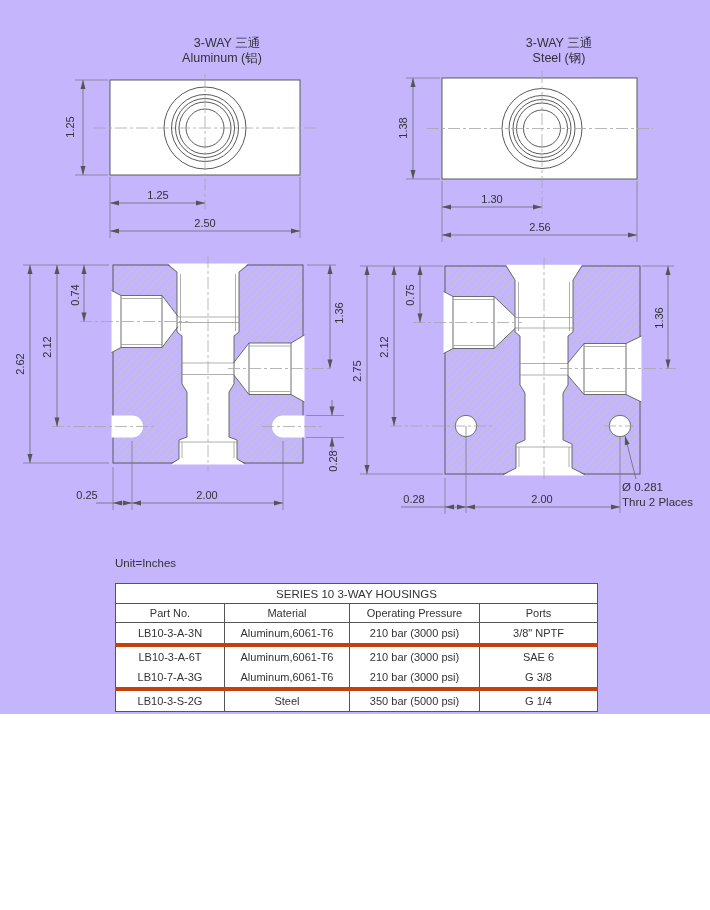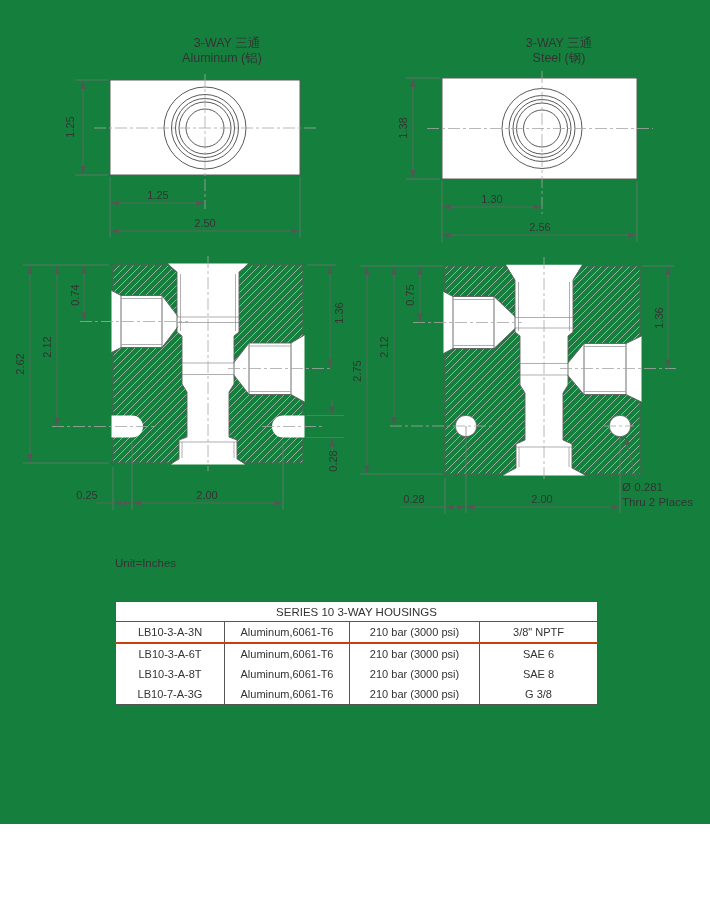--- a/index.html
+++ b/index.html
@@ -3,7 +3,7 @@
 <meta charset="utf-8">
 <style>
   html,body{margin:0;padding:0;background:#fff;}
-  #screen{position:relative;width:710px;height:824px;background:#15803d;overflow:hidden;
+  #screen{position:relative;width:710px;height:714px;background:#c4b5fd;overflow:hidden;
           font-family:"Liberation Sans","DejaVu Sans",sans-serif;}
   svg{position:absolute;left:0;top:0;}
   svg text{fill:#333;font-family:"Liberation Sans","DejaVu Sans",sans-serif;}

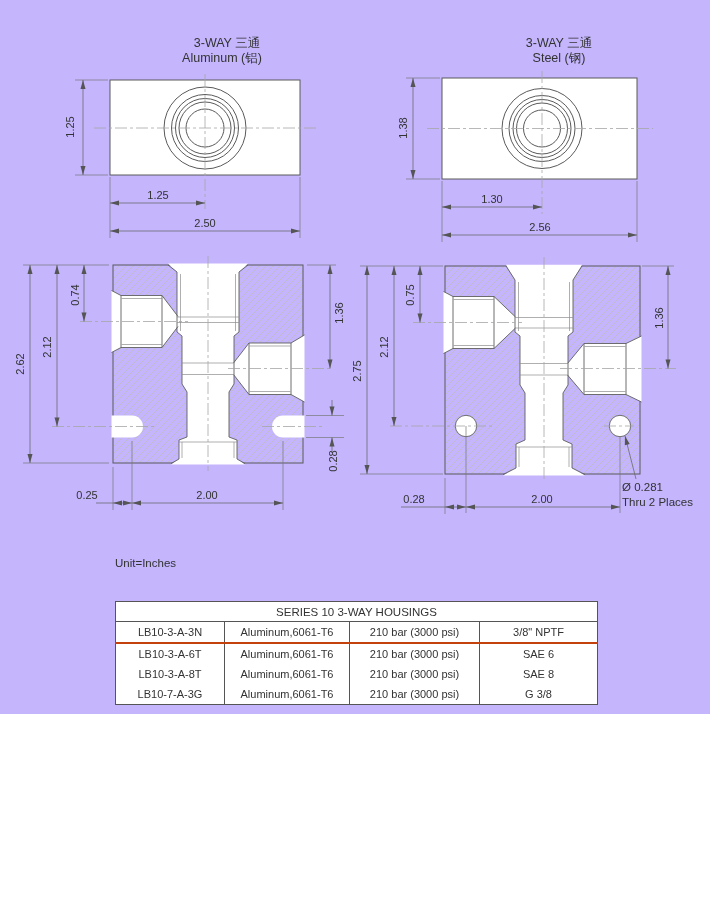--- a/index.html
+++ b/index.html
@@ -22,7 +22,7 @@
   .dim{fill:none;stroke:#666;stroke-width:0.75;marker-start:url(#as);marker-end:url(#ae);}
   .dime{fill:none;stroke:#666;stroke-width:0.75;marker-end:url(#ae);}
   .dimp{fill:none;stroke:#666;stroke-width:0.75;}
-  .spec-table{position:absolute;left:115px;top:601px;width:482px;border-collapse:collapse;
+  .spec-table{position:absolute;left:115px;top:583px;width:482px;border-collapse:collapse;
       table-layout:fixed;font-size:11px;color:#333;border:1px solid #555;background:#fff;padding-left:22px;}
   .spec-table td{border-left:1px solid #555;border-right:1px solid #555;text-align:center;
       padding:0;height:20px;white-space:nowrap;overflow:hidden;}

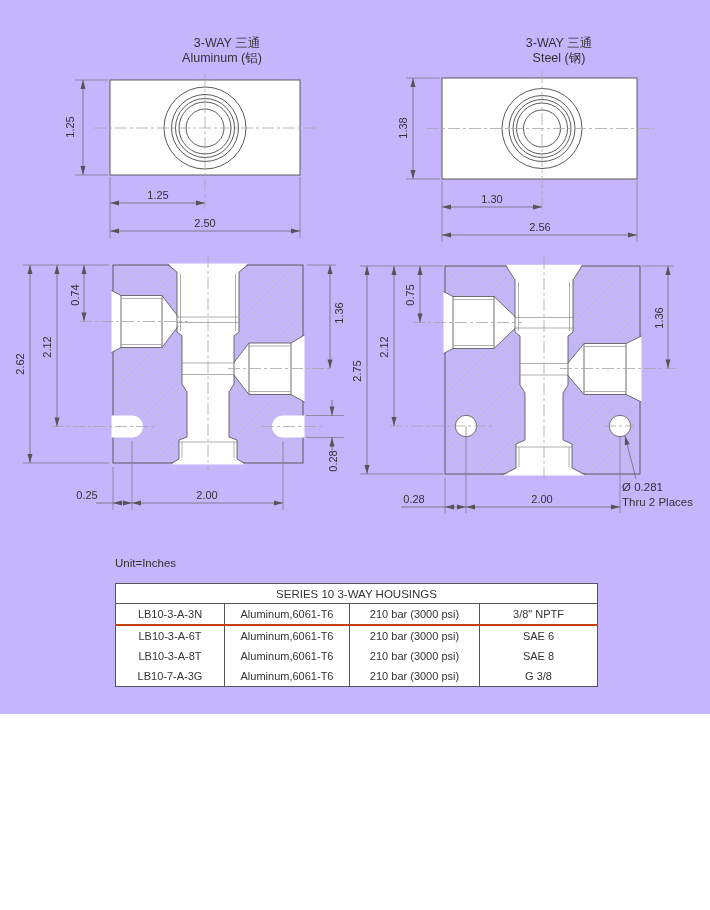--- a/index.html
+++ b/index.html
@@ -224,6 +224,12 @@
     <tr class="t-title">
       <td colspan="4">SERIES 10 3-WAY HOUSINGS</td>
     </tr>
+    <tr class="t-head">
+      <td>Part No.</td>
+      <td>Material</td>
+      <td>Operating Pressure</td>
+      <td>Ports</td>
+    </tr>
   </thead>
   <tbody>
     <tr>

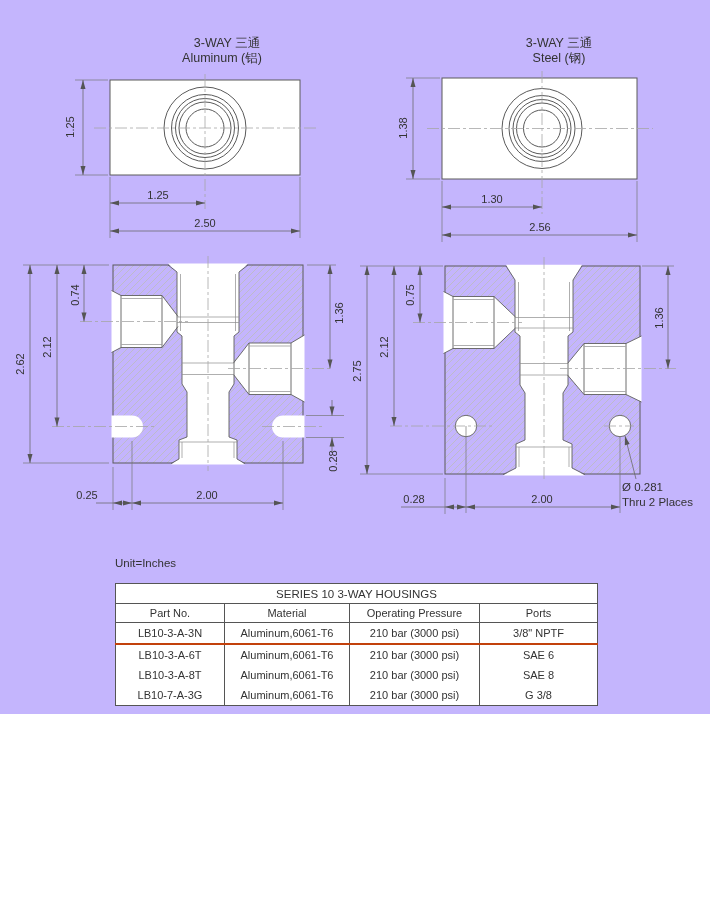--- a/index.html
+++ b/index.html
@@ -28,7 +28,7 @@
       padding:0;height:20px;white-space:nowrap;overflow:hidden;}
   .t-title td{border-bottom:1px solid #555;height:19px;font-size:11.5px;}
   .t-head td{border-bottom:1px solid #555;height:18px;}
-  tr.gs td{border-top:2px solid #c2410c;}
+  tr.gs td{border-top:4px solid #c2410c;}
 </style>
 </head>
 <body>

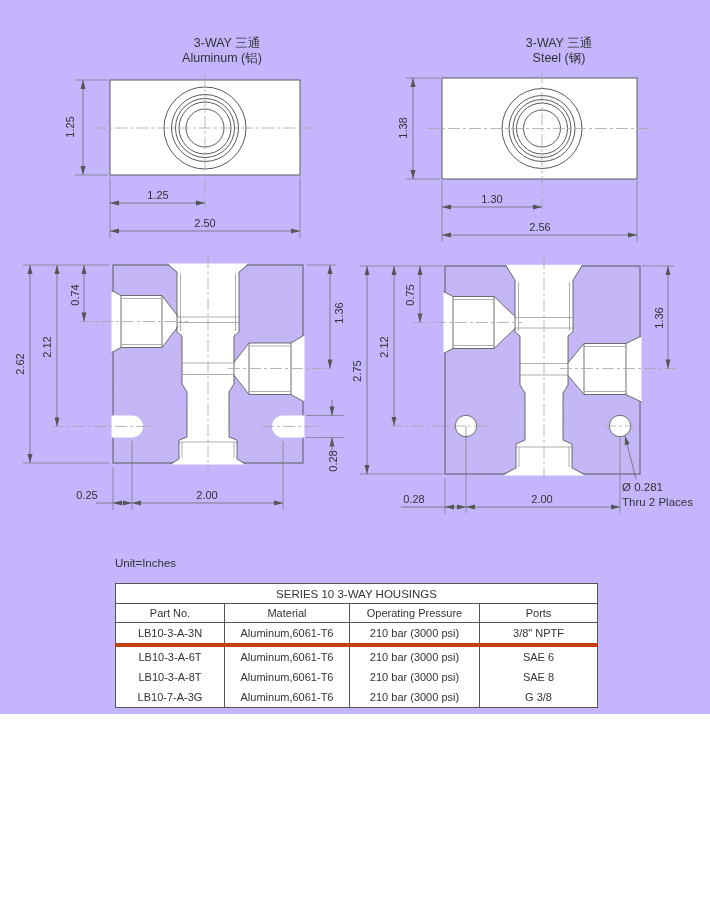--- a/index.html
+++ b/index.html
@@ -245,12 +245,6 @@
       <td>SAE 6</td>
     </tr>
     <tr>
-      <td>LB10-3-A-8T</td>
-      <td>Aluminum,6061-T6</td>
-      <td>210 bar (3000 psi)</td>
-      <td>SAE 8</td>
-    </tr>
-    <tr>
       <td>LB10-7-A-3G</td>
       <td>Aluminum,6061-T6</td>
       <td>210 bar (3000 psi)</td>

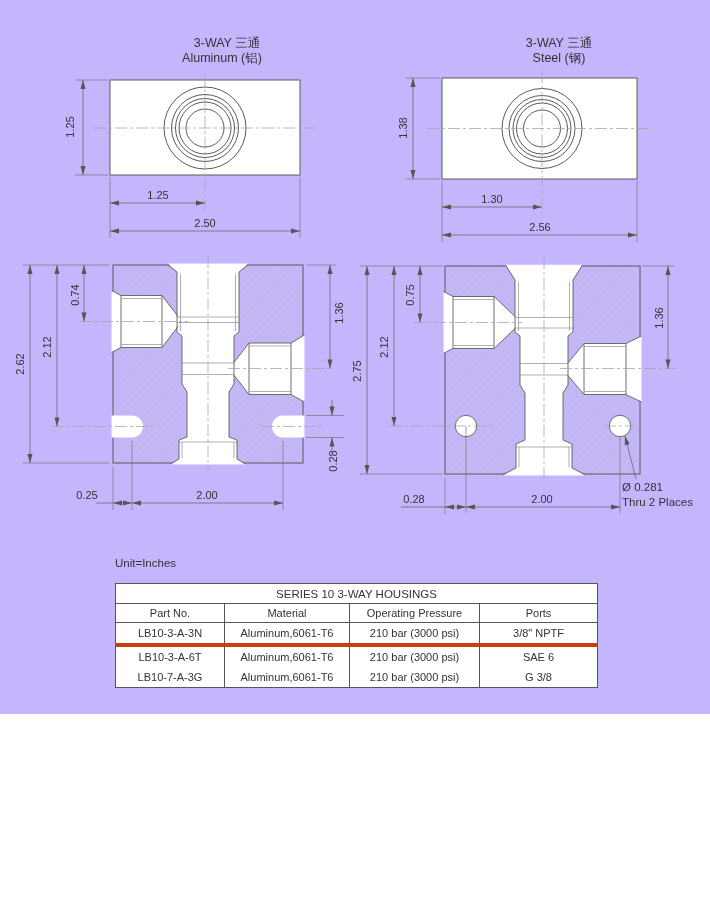--- a/index.html
+++ b/index.html
@@ -250,6 +250,12 @@
       <td>210 bar (3000 psi)</td>
       <td>G 3/8</td>
     </tr>
+    <tr class="gs">
+      <td>LB10-3-S-2G</td>
+      <td>Steel</td>
+      <td>350 bar (5000 psi)</td>
+      <td>G 1/4</td>
+    </tr>
   </tbody>
 </table>
 

